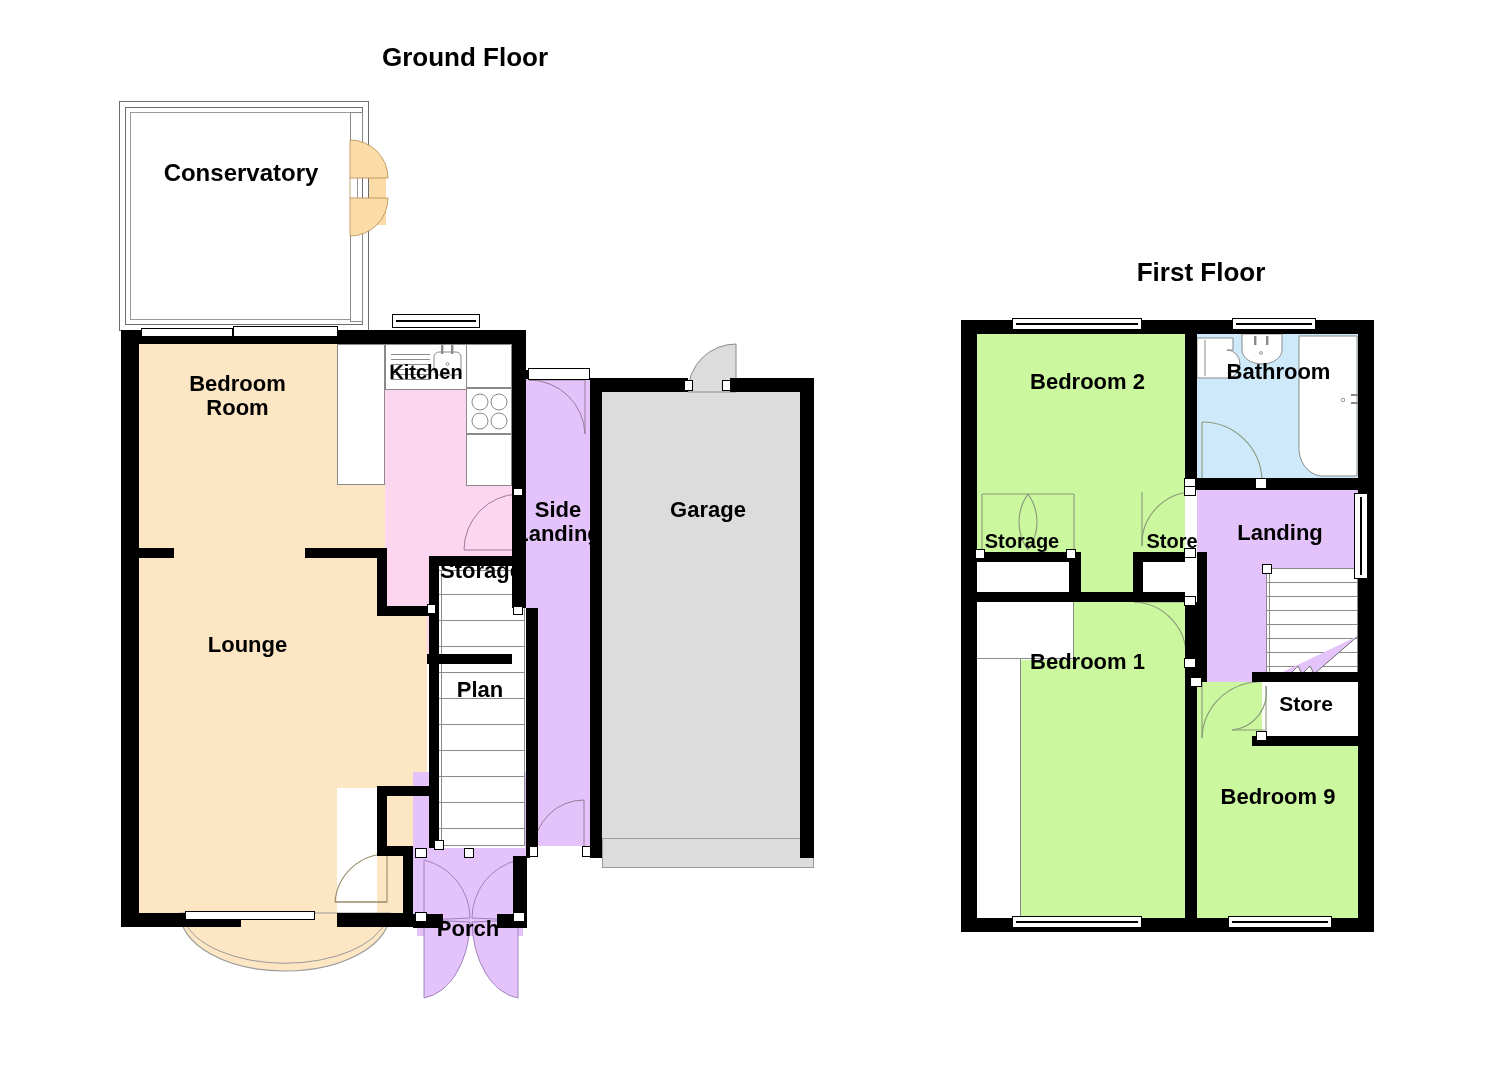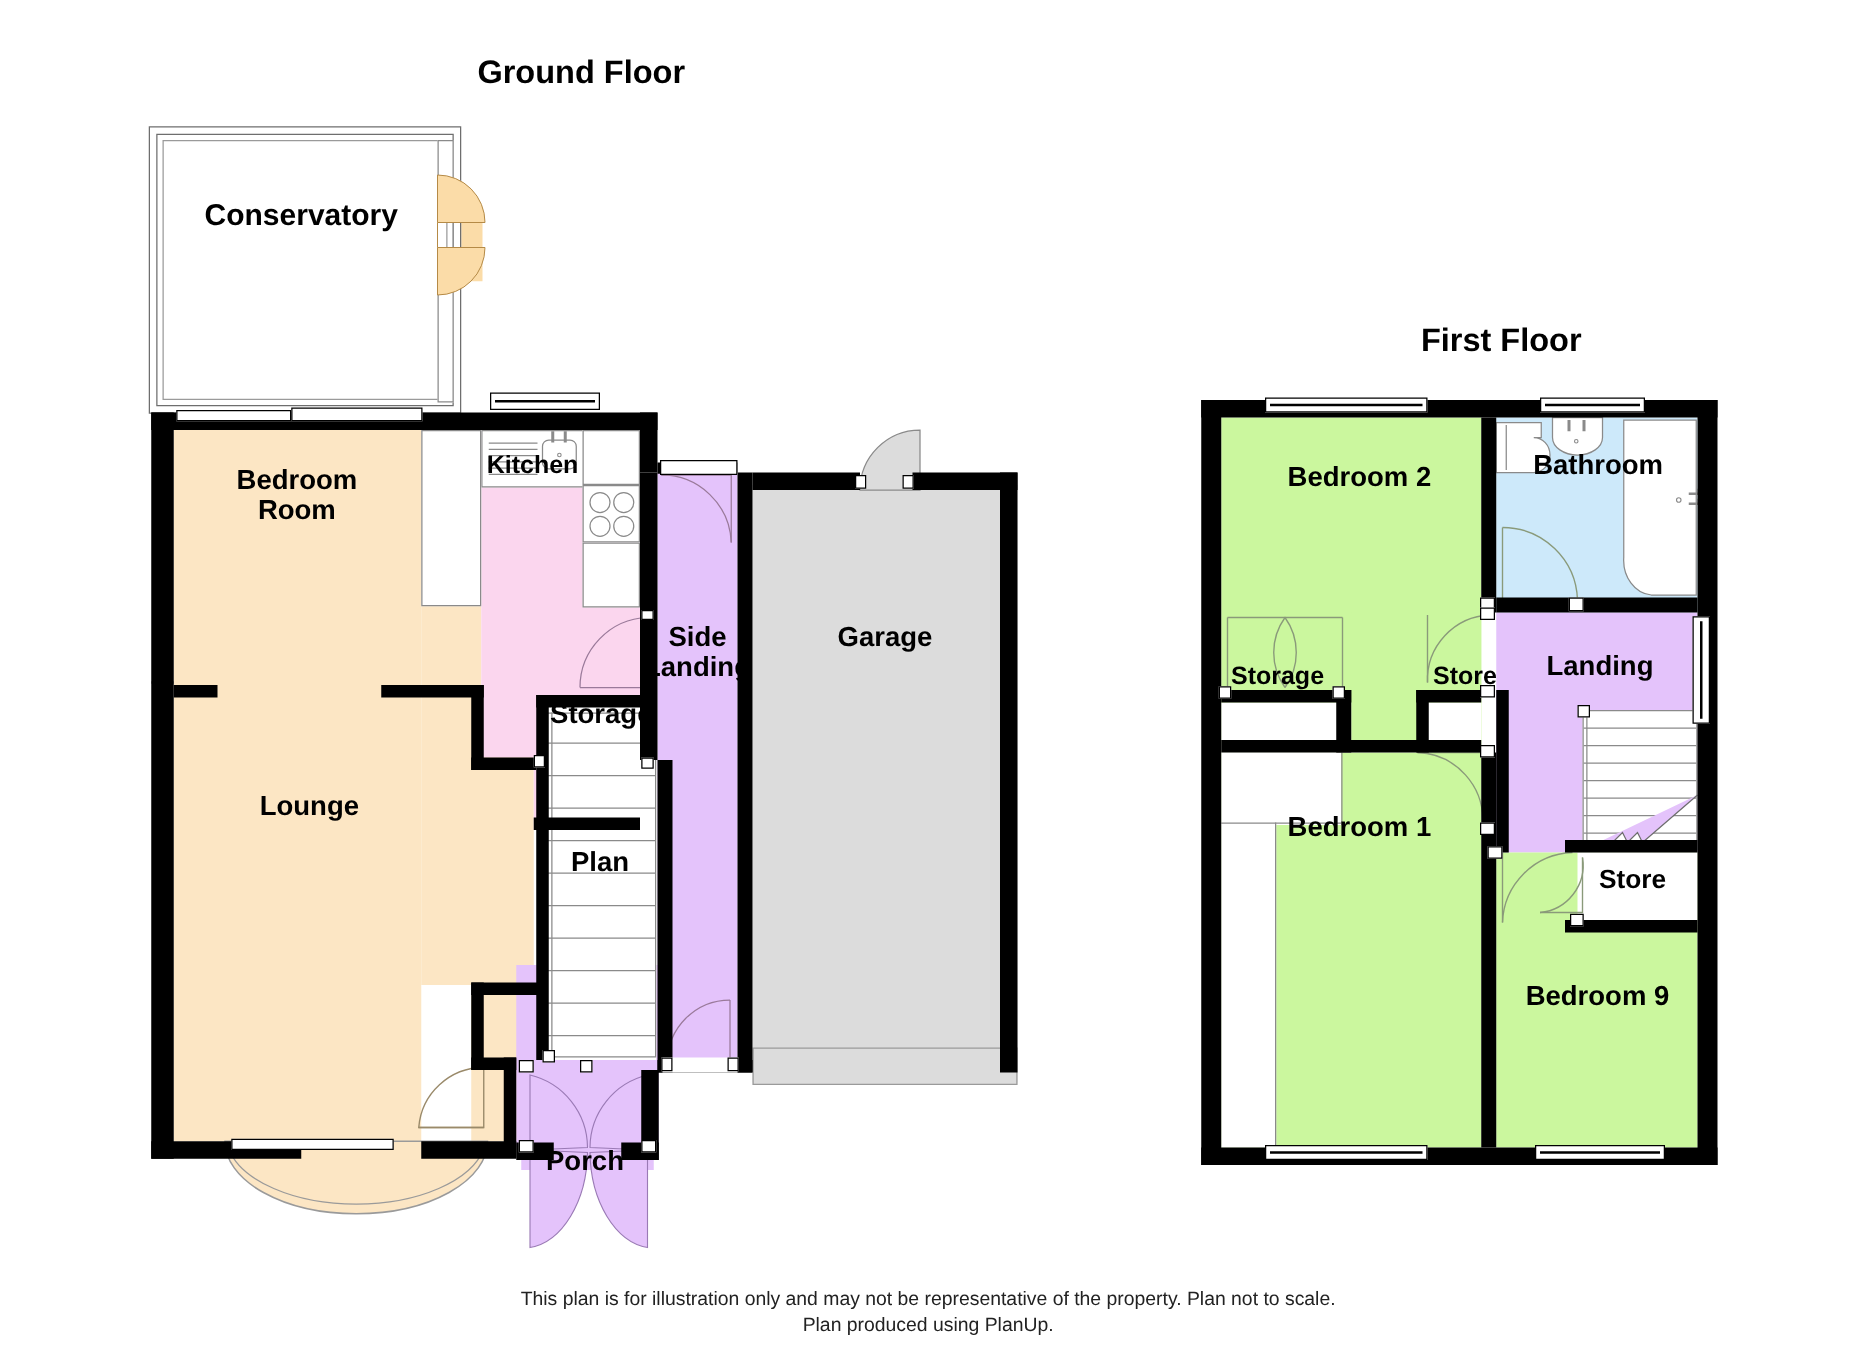--- a/index.html
+++ b/index.html
@@ -452,10 +452,6 @@
     <div class="jamb" style="left:1256px; top:731px; width:11px; height:10px;"></div>
   </div>
 
-  <div class="footer">
-    <div>This plan is for illustration only and may not be representative of the property. Plan not to scale.</div>
-    <div>Plan produced using PlanUp.</div>
-  </div>
 
 </div>
 

